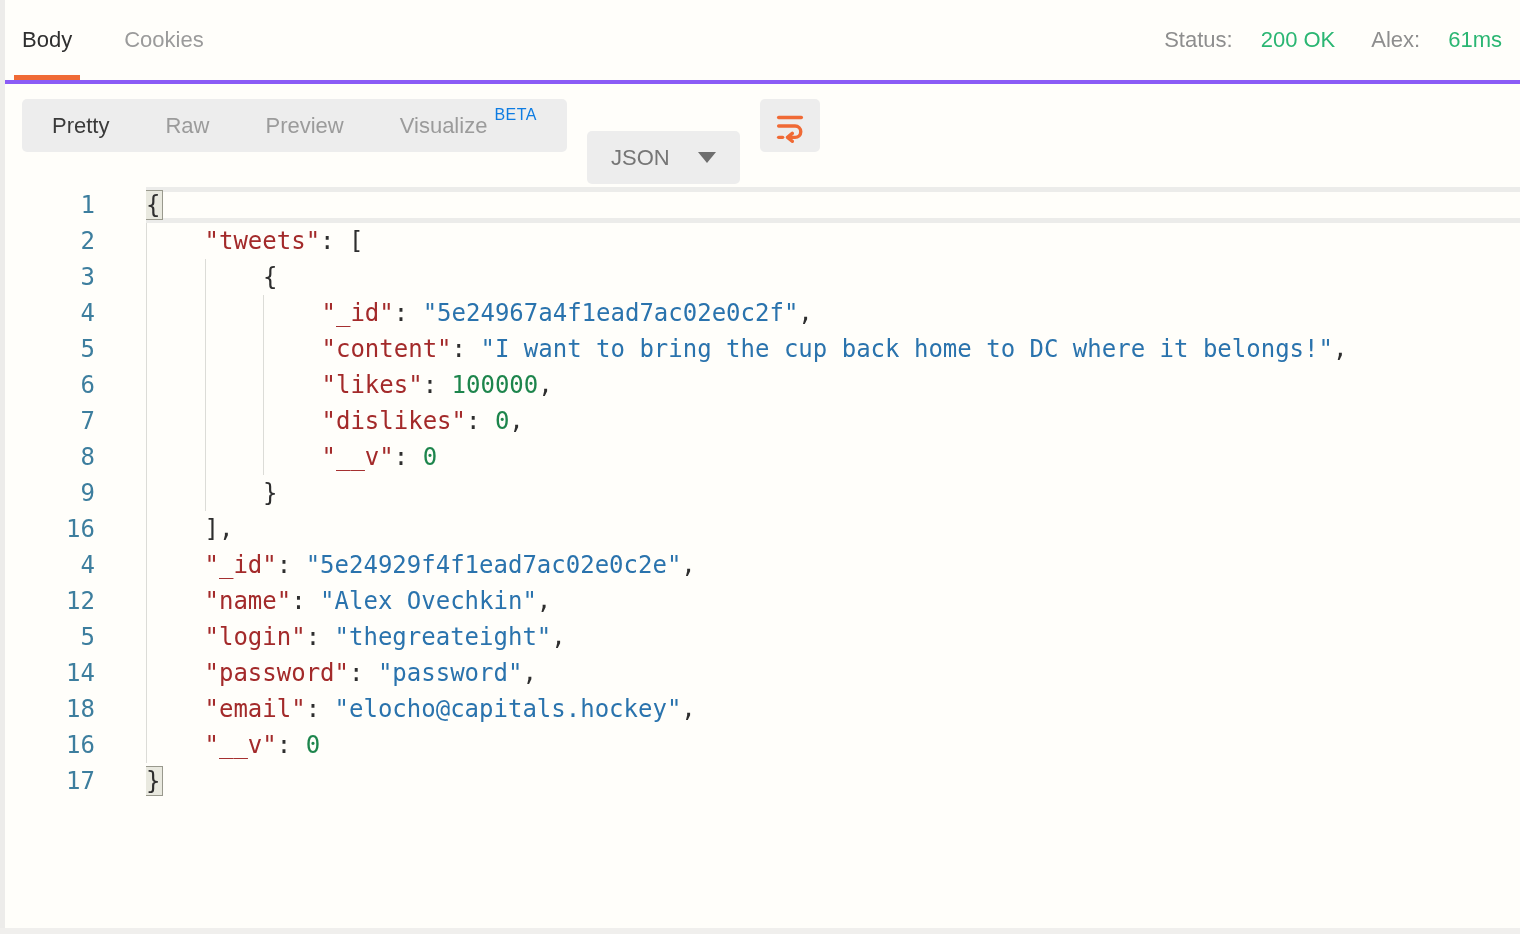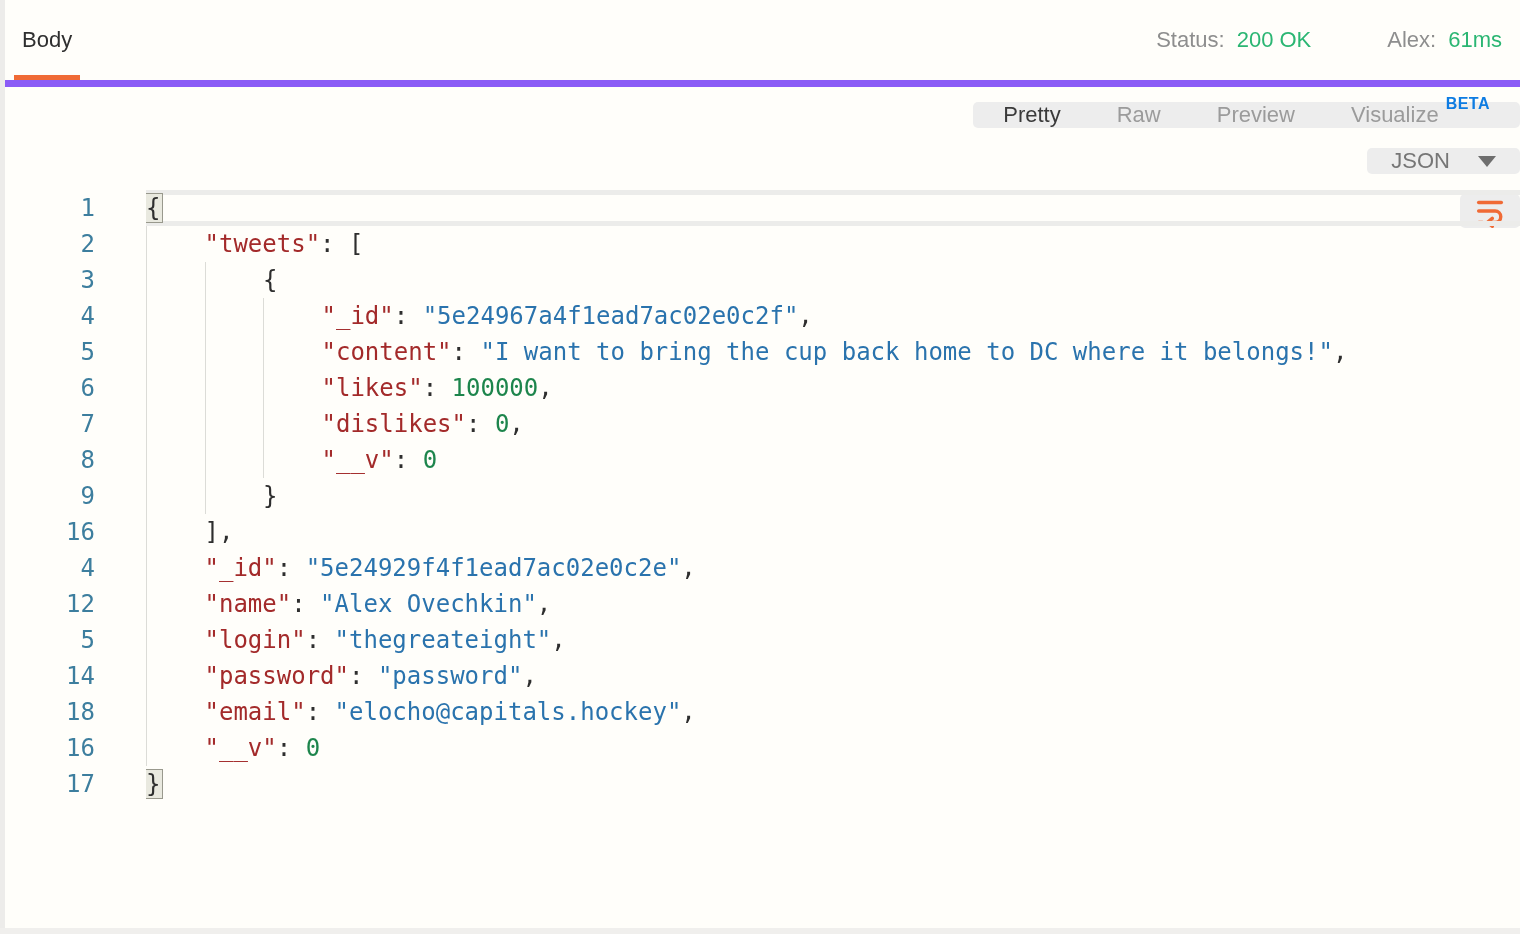--- a/index.html
+++ b/index.html
@@ -16,7 +16,7 @@
   .bottom-edge{position:absolute;left:0;right:0;bottom:0;height:6px;background:#F0EFED;}
 
   
-  .header{height:80px;display:flex;align-items:stretch;border-bottom:7px solid #8b5cf6;padding:0 18px;background:#FFFEFA;}
+  .header{height:80px;display:flex;align-items:stretch;border-bottom:4px solid #8b5cf6;padding:0 18px;background:#FFFEFA;}
   .tabs{display:flex;}
   .tab{display:flex;align-items:center;padding:0 4px;margin-right:44px;font-size:22px;color:var(--gray-text);cursor:pointer;position:relative;white-space:pre;}
   .tab.active{color:#2f2f2f;}

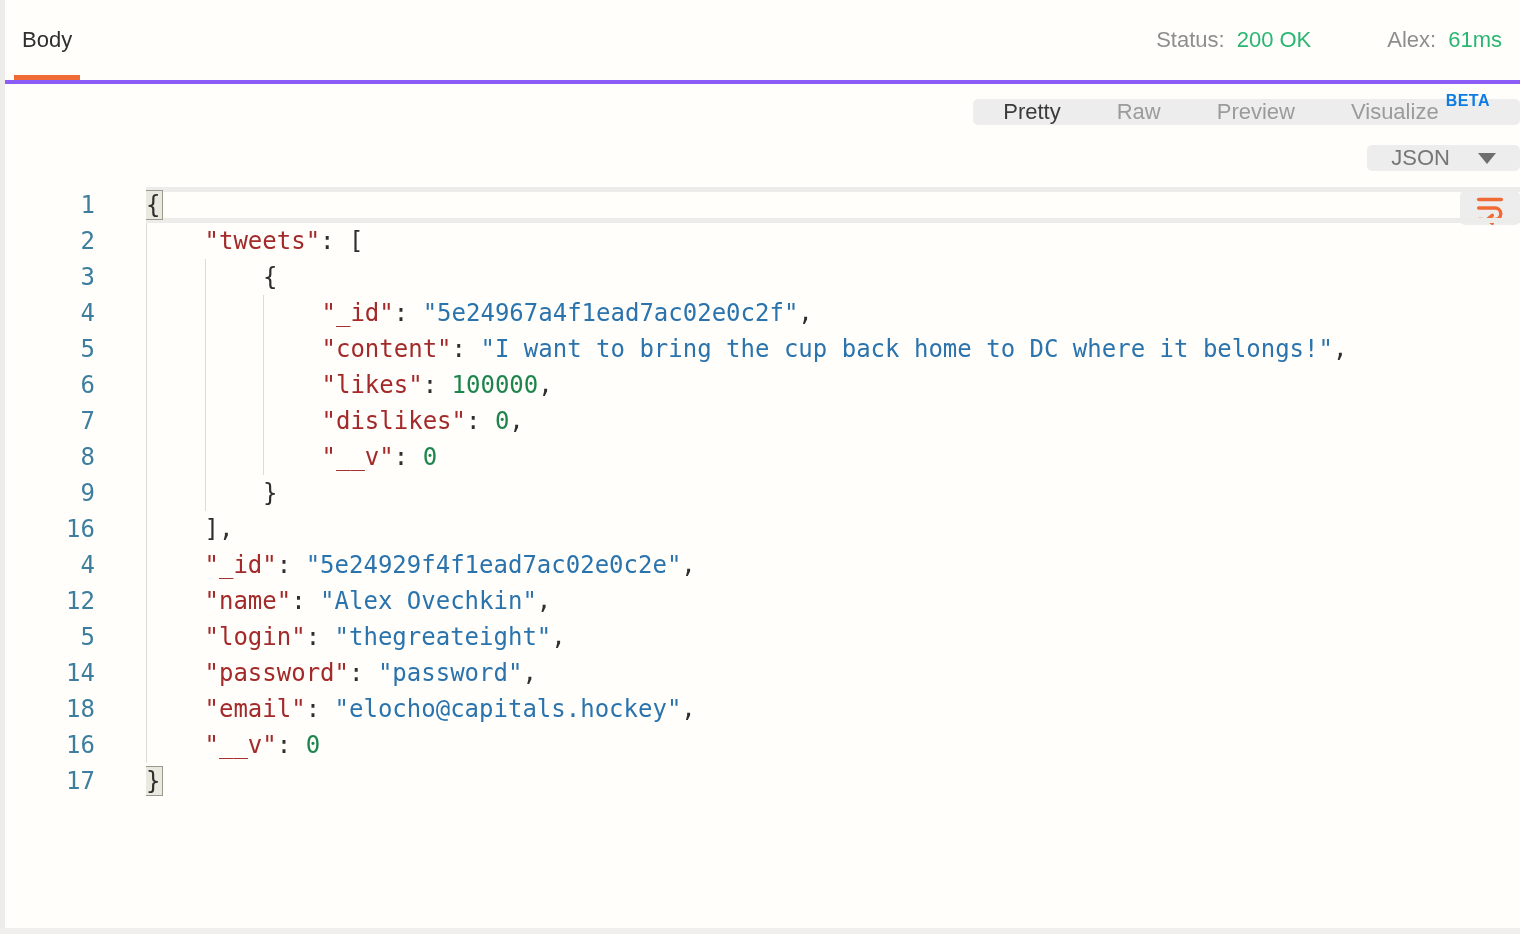--- a/index.html
+++ b/index.html
@@ -59,6 +59,7 @@
 <div class="header">
   <div class="tabs">
       <div class="tab active"><span>Body</span></div>
+      <div class="tab"><span>Cookies</span></div>
     </div>
   <div class="status">
     <span class="pair">

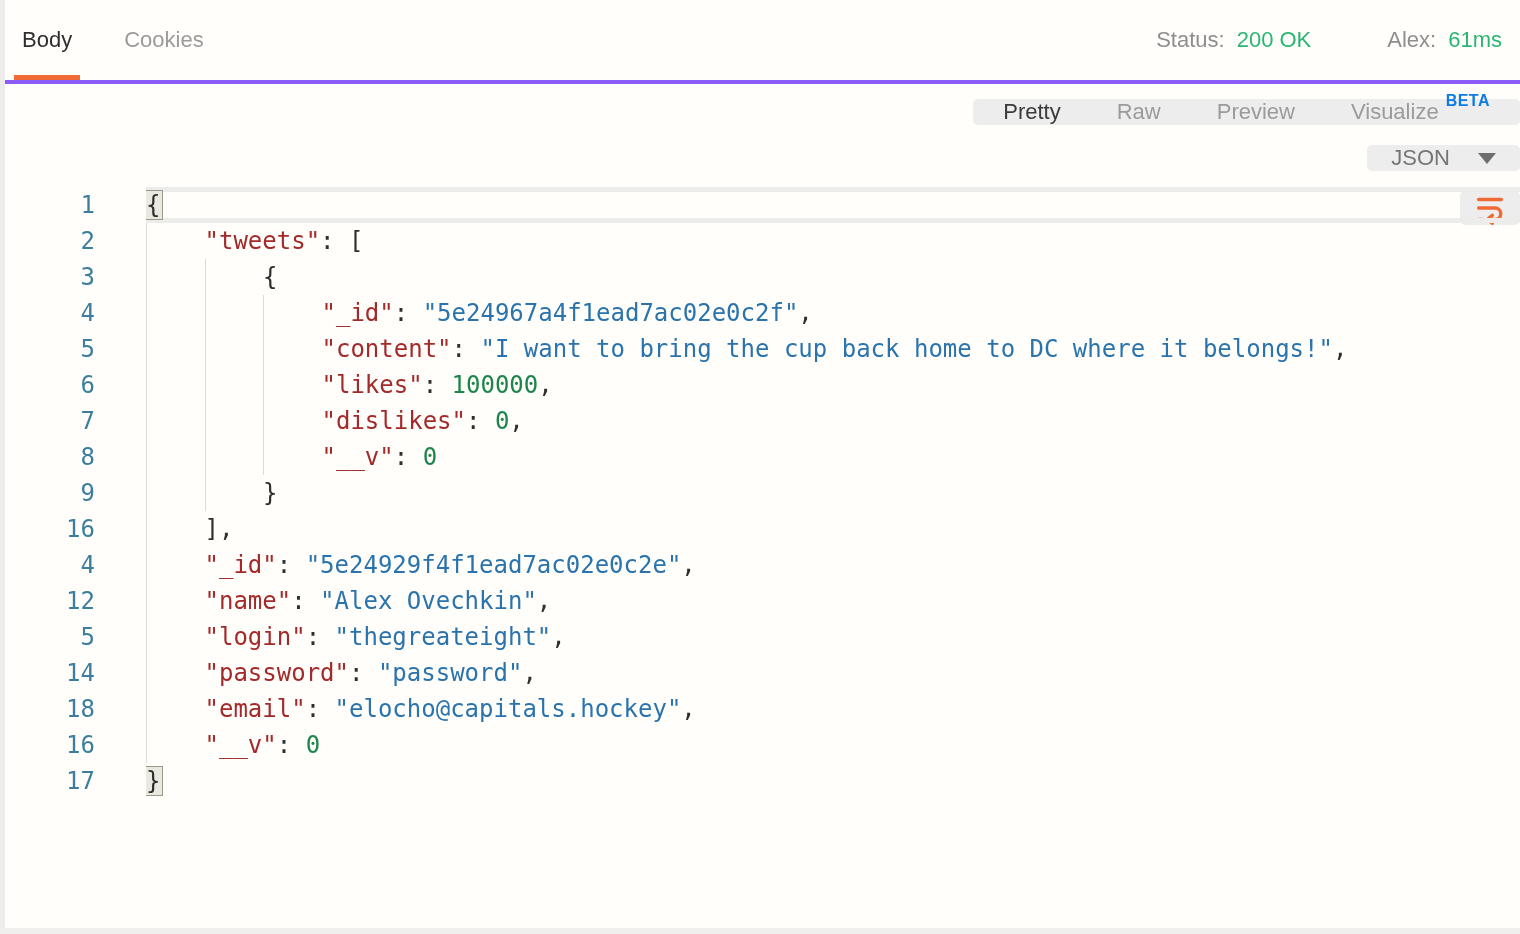--- a/index.html
+++ b/index.html
@@ -23,7 +23,7 @@
   .tab.active::after{content:"";position:absolute;left:-4px;right:-4px;bottom:0;height:5px;background:var(--accent);}
   .tab .count{color:var(--green);margin-left:8px;}
   .status{margin-left:auto;display:flex;align-items:center;gap:36px;font-size:22px;}
-  .status .pair{display:flex;gap:12px;margin-left:40px;}
+  .status .pair{display:flex;gap:28px;}
   .status .label{color:var(--label-gray);}
   .status .value{color:var(--green);}
 

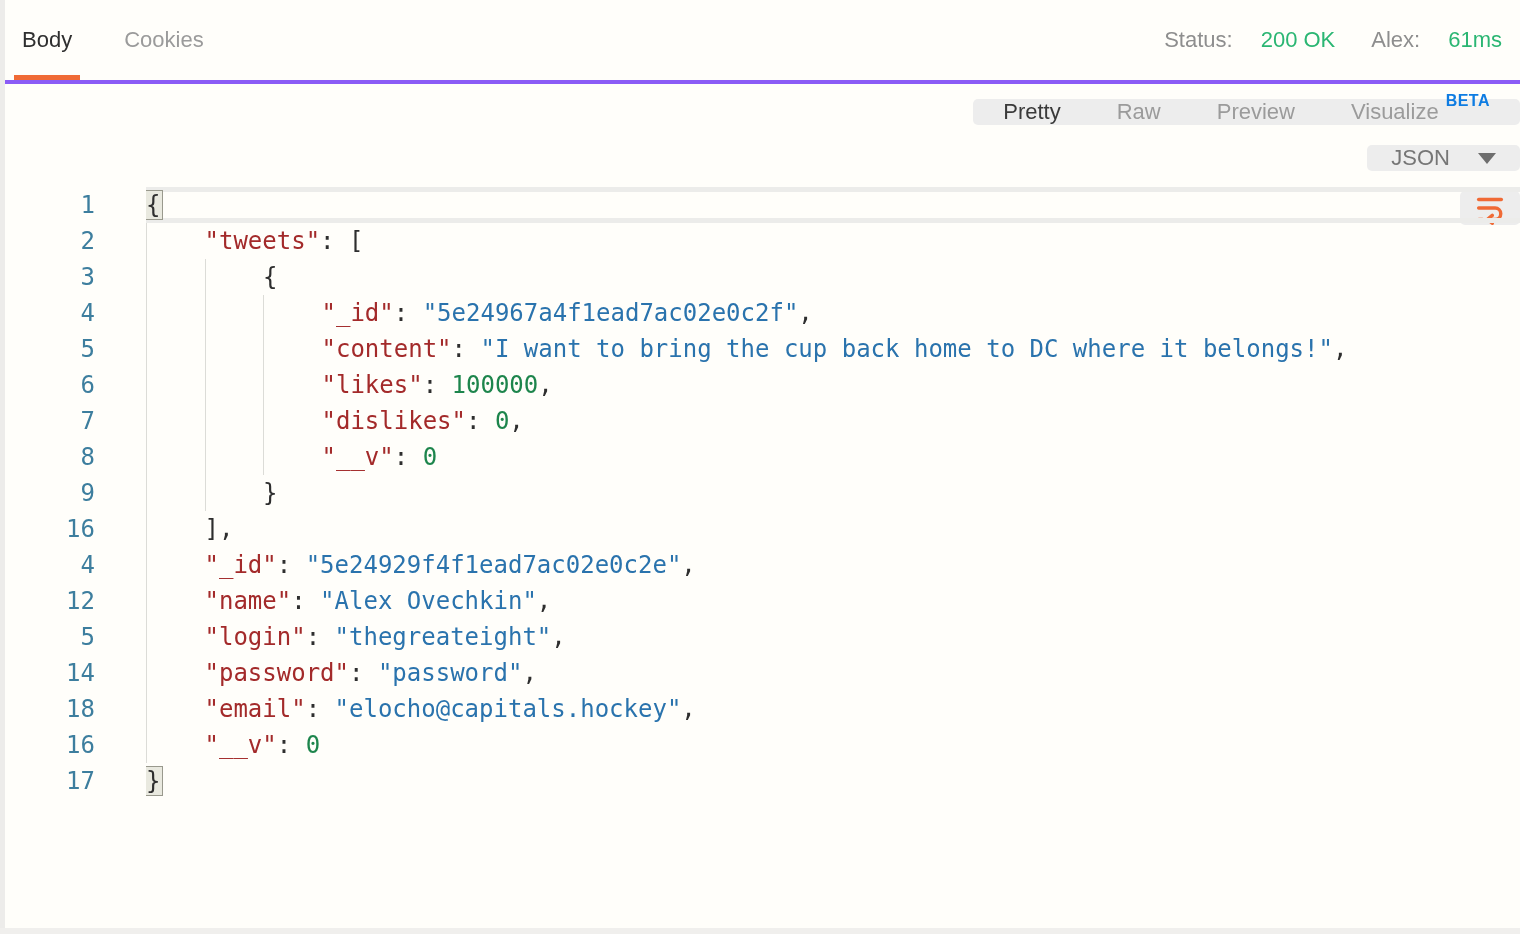--- a/index.html
+++ b/index.html
@@ -28,7 +28,7 @@
   .status .value{color:var(--green);}
 
   
-  .toolbar{display:flex;align-items:flex-end;margin:15px 0 0 22px;gap:20px;height:53px;flex-direction:column;}
+  .toolbar{display:flex;align-items:flex-start;margin:15px 0 0 22px;gap:20px;height:53px;}
   .view-group{display:flex;align-items:center;height:53px;background:var(--btn-bg);border-radius:5px;padding:0 30px;gap:56px;}
   .view-mode{font-size:22px;color:var(--gray-text);cursor:pointer;display:flex;align-items:flex-start;}
   .view-mode.active{color:#3a3a3a;}

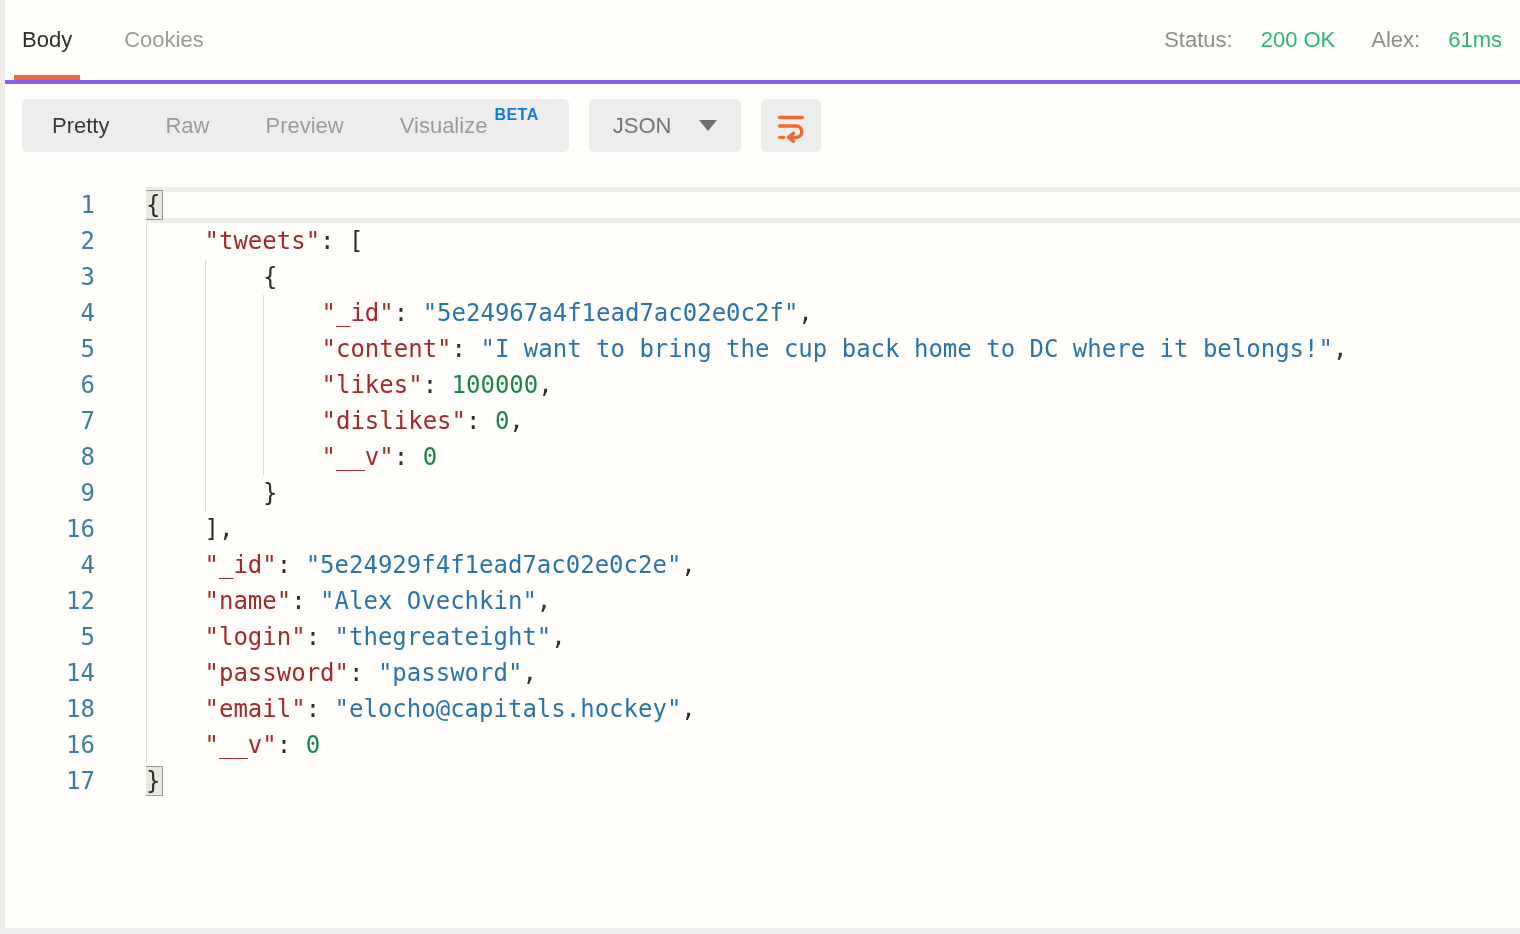--- a/index.html
+++ b/index.html
@@ -32,7 +32,7 @@
   .view-group{display:flex;align-items:center;height:53px;background:var(--btn-bg);border-radius:5px;padding:0 30px;gap:56px;}
   .view-mode{font-size:22px;color:var(--gray-text);cursor:pointer;display:flex;align-items:flex-start;}
   .view-mode.active{color:#3a3a3a;}
-  .beta{font-size:16px;font-weight:bold;color:var(--beta-blue);margin-left:7px;transform:translateY(-7px);letter-spacing:.5px;}
+  .beta{font-size:16px;font-weight:normal;color:var(--beta-blue);margin-left:7px;transform:translateY(-7px);letter-spacing:.5px;}
   .format-btn{height:53px;background:var(--btn-bg);border-radius:5px;display:flex;align-items:center;padding:0 24px;gap:28px;font-size:22px;color:#767676;cursor:pointer;}
   .caret{width:0;height:0;border-left:9px solid transparent;border-right:9px solid transparent;border-top:11px solid #6e6e6e;}
   .wrap-btn{width:60px;height:53px;background:var(--btn-bg);border-radius:5px;display:flex;align-items:center;justify-content:center;cursor:pointer;}

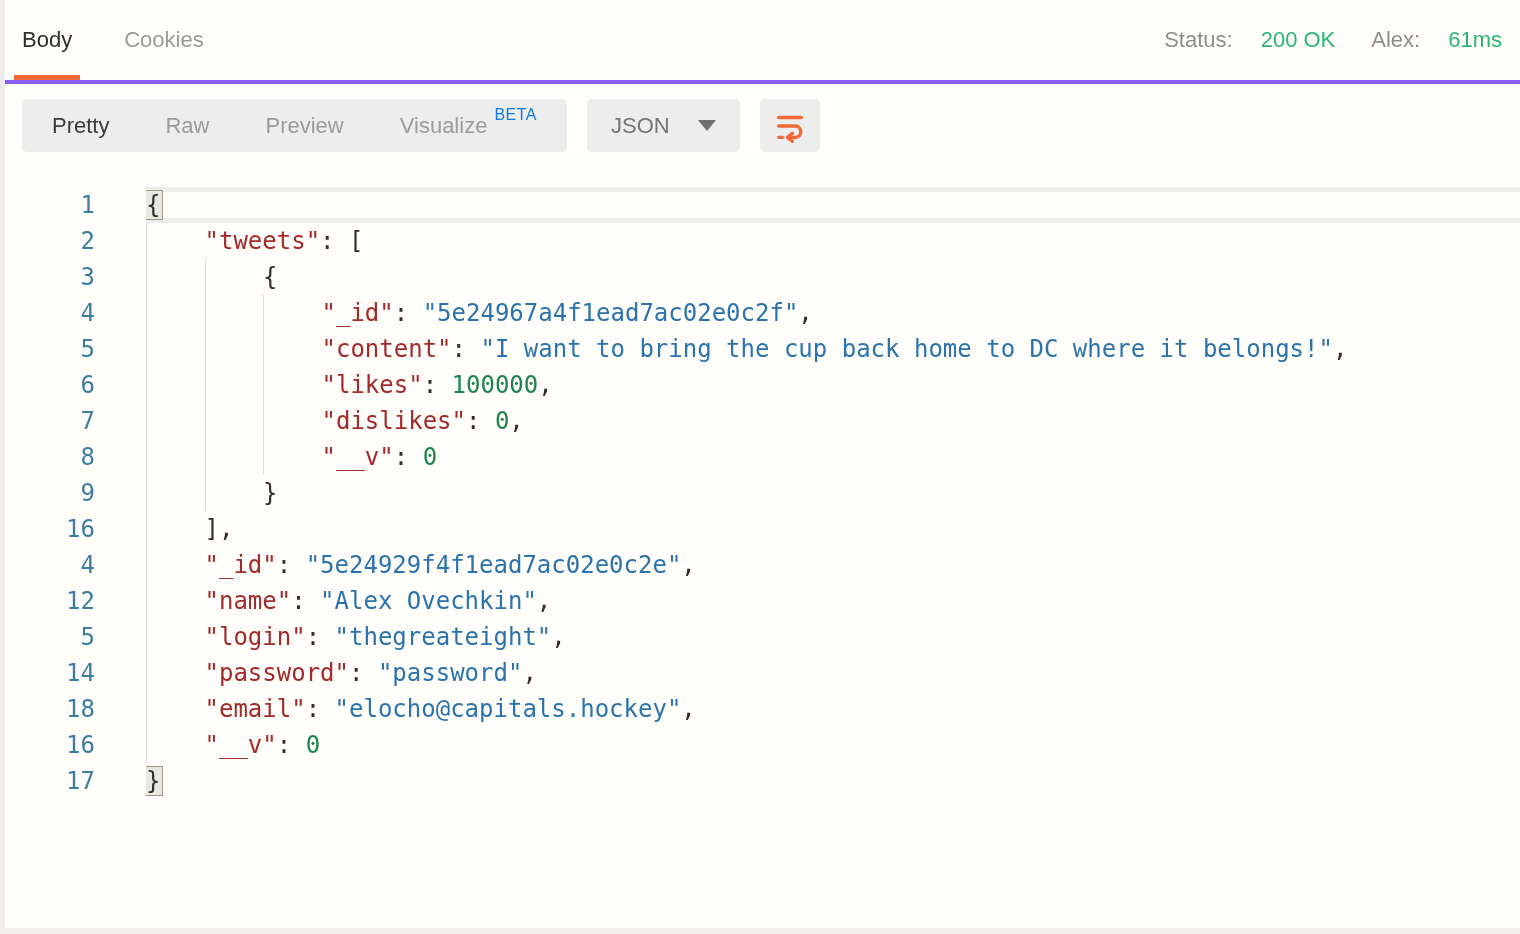--- a/index.html
+++ b/index.html
@@ -33,7 +33,7 @@
   .view-mode{font-size:22px;color:var(--gray-text);cursor:pointer;display:flex;align-items:flex-start;}
   .view-mode.active{color:#3a3a3a;}
   .beta{font-size:16px;font-weight:normal;color:var(--beta-blue);margin-left:7px;transform:translateY(-7px);letter-spacing:.5px;}
-  .format-btn{height:53px;background:var(--btn-bg);border-radius:5px;display:flex;align-items:center;padding:0 24px;gap:28px;font-size:22px;color:#767676;cursor:pointer;}
+  .format-btn{height:53px;background:var(--btn-bg);border-radius:5px;display:flex;align-items:center;padding:0 24px;gap:28px;font-size:22px;color:#767676;cursor:pointer;margin-top:32px;}
   .caret{width:0;height:0;border-left:9px solid transparent;border-right:9px solid transparent;border-top:11px solid #6e6e6e;}
   .wrap-btn{width:60px;height:53px;background:var(--btn-bg);border-radius:5px;display:flex;align-items:center;justify-content:center;cursor:pointer;}
 

